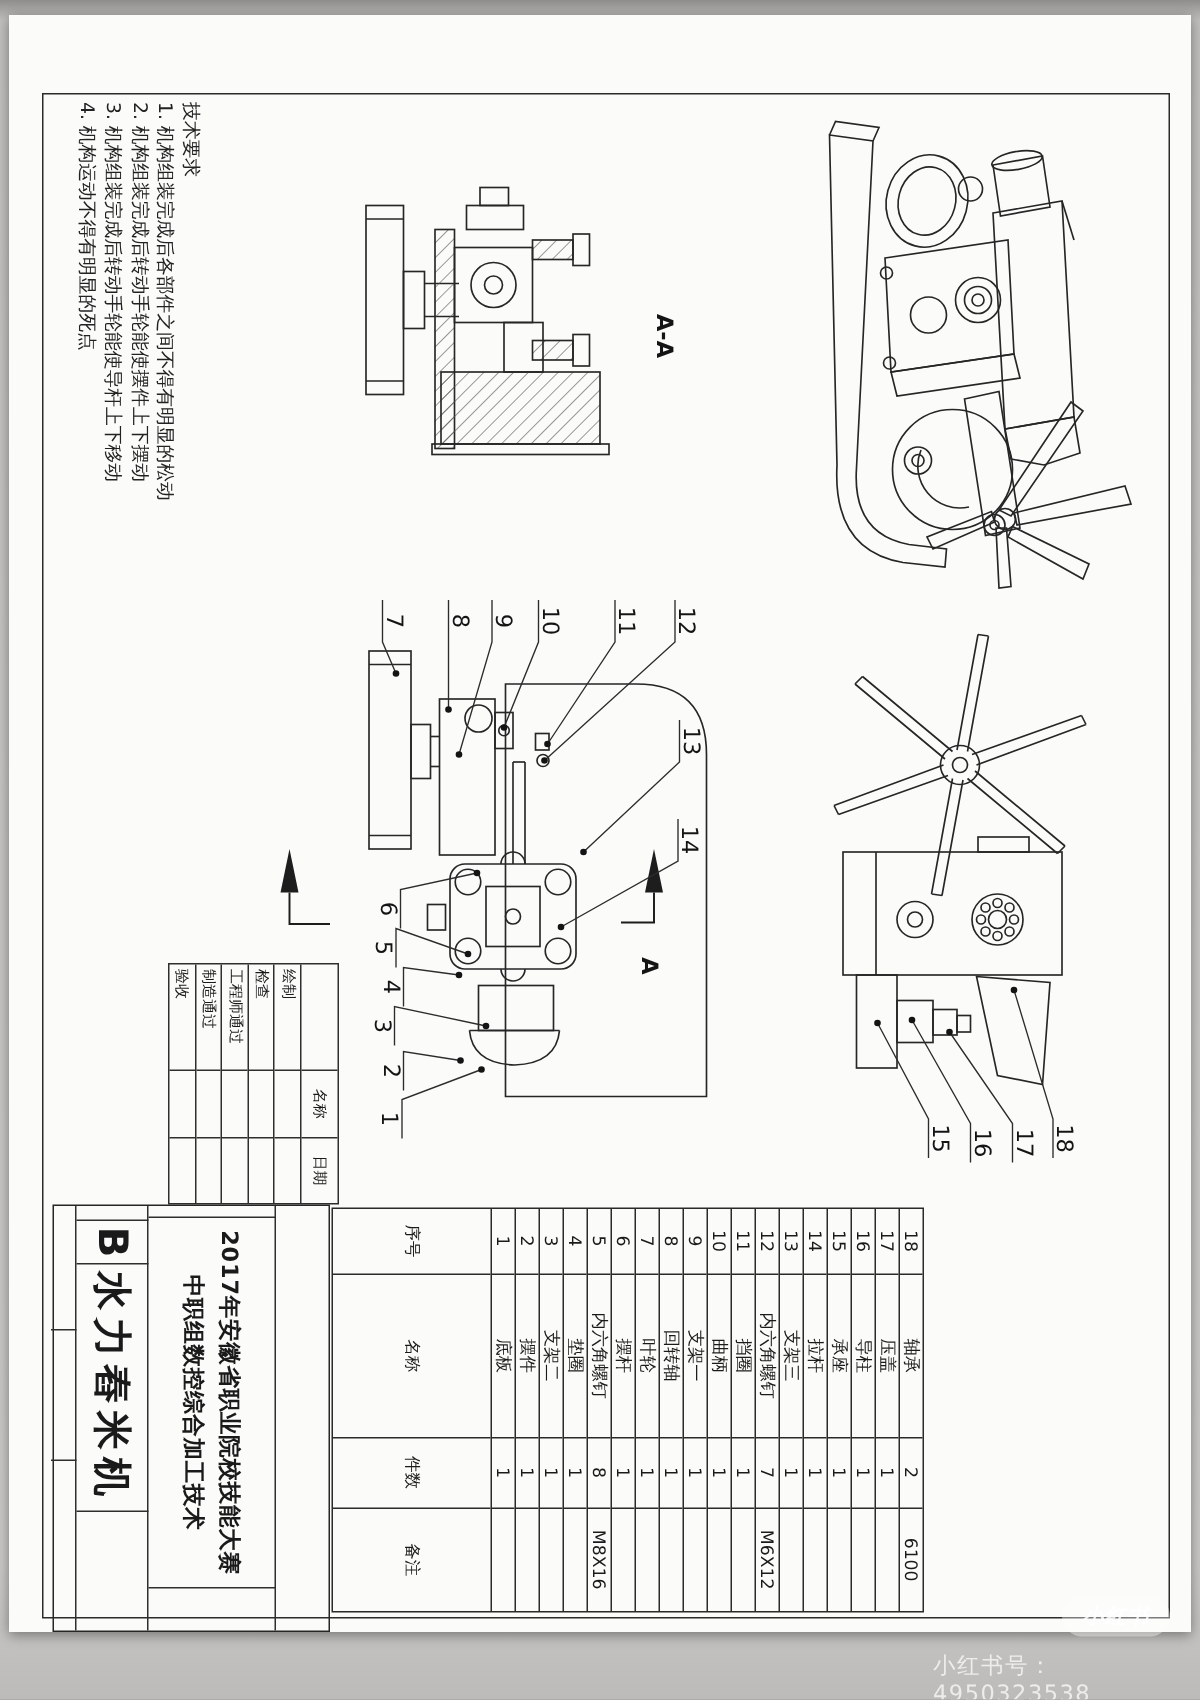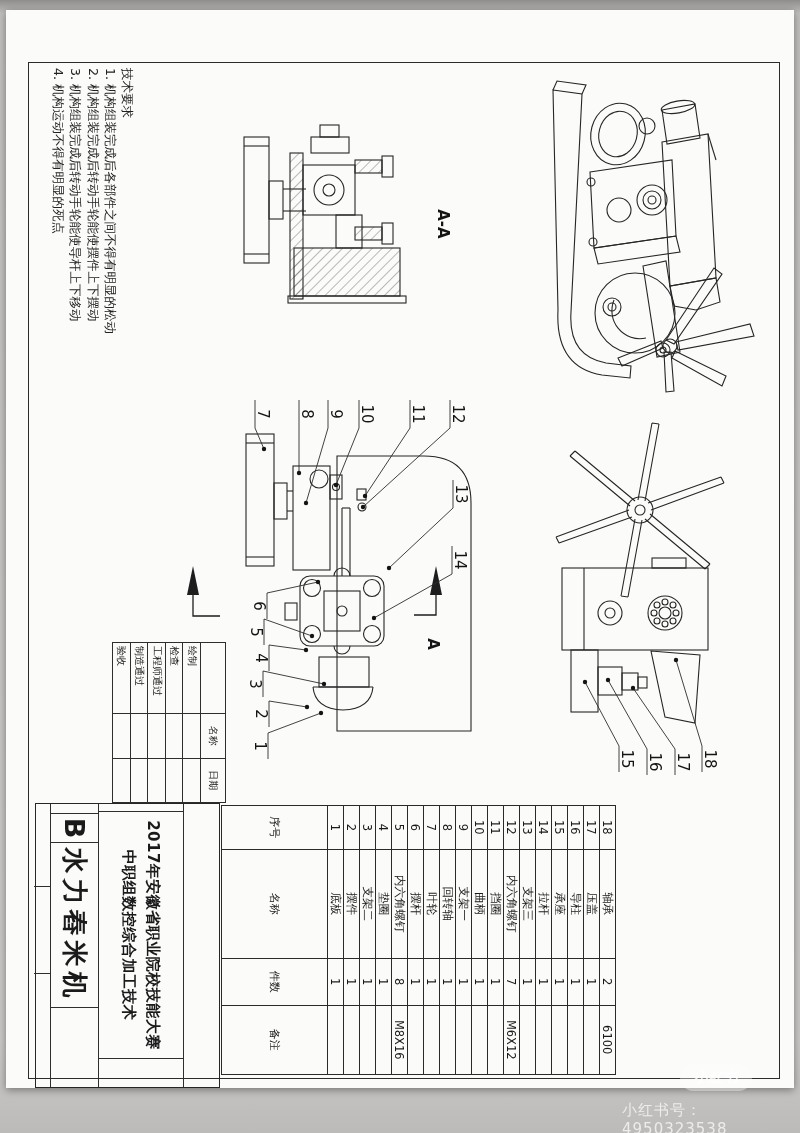--- a/index.html
+++ b/index.html
@@ -47,7 +47,7 @@
   .bc.qt{width:47px;border-left:1px solid #2a2a2a;}
   .bc.rk{width:70px;border-left:1px solid #2a2a2a;}
   .art{position:absolute;left:0;top:0;pointer-events:none;}
-  .wm-badge{position:absolute;left:680px;top:1064px;width:72px;height:27px;border-radius:14px;
+  .wm-badge{position:absolute;left:708px;top:1064px;width:72px;height:27px;border-radius:14px;
     background:rgba(255,255,255,.38);color:rgba(255,255,255,.85);font-size:14px;font-weight:700;
     display:flex;align-items:center;justify-content:center;letter-spacing:1px;font-style:italic;}
   .wm-id{position:absolute;left:622px;top:1101px;color:rgba(255,255,255,.72);

